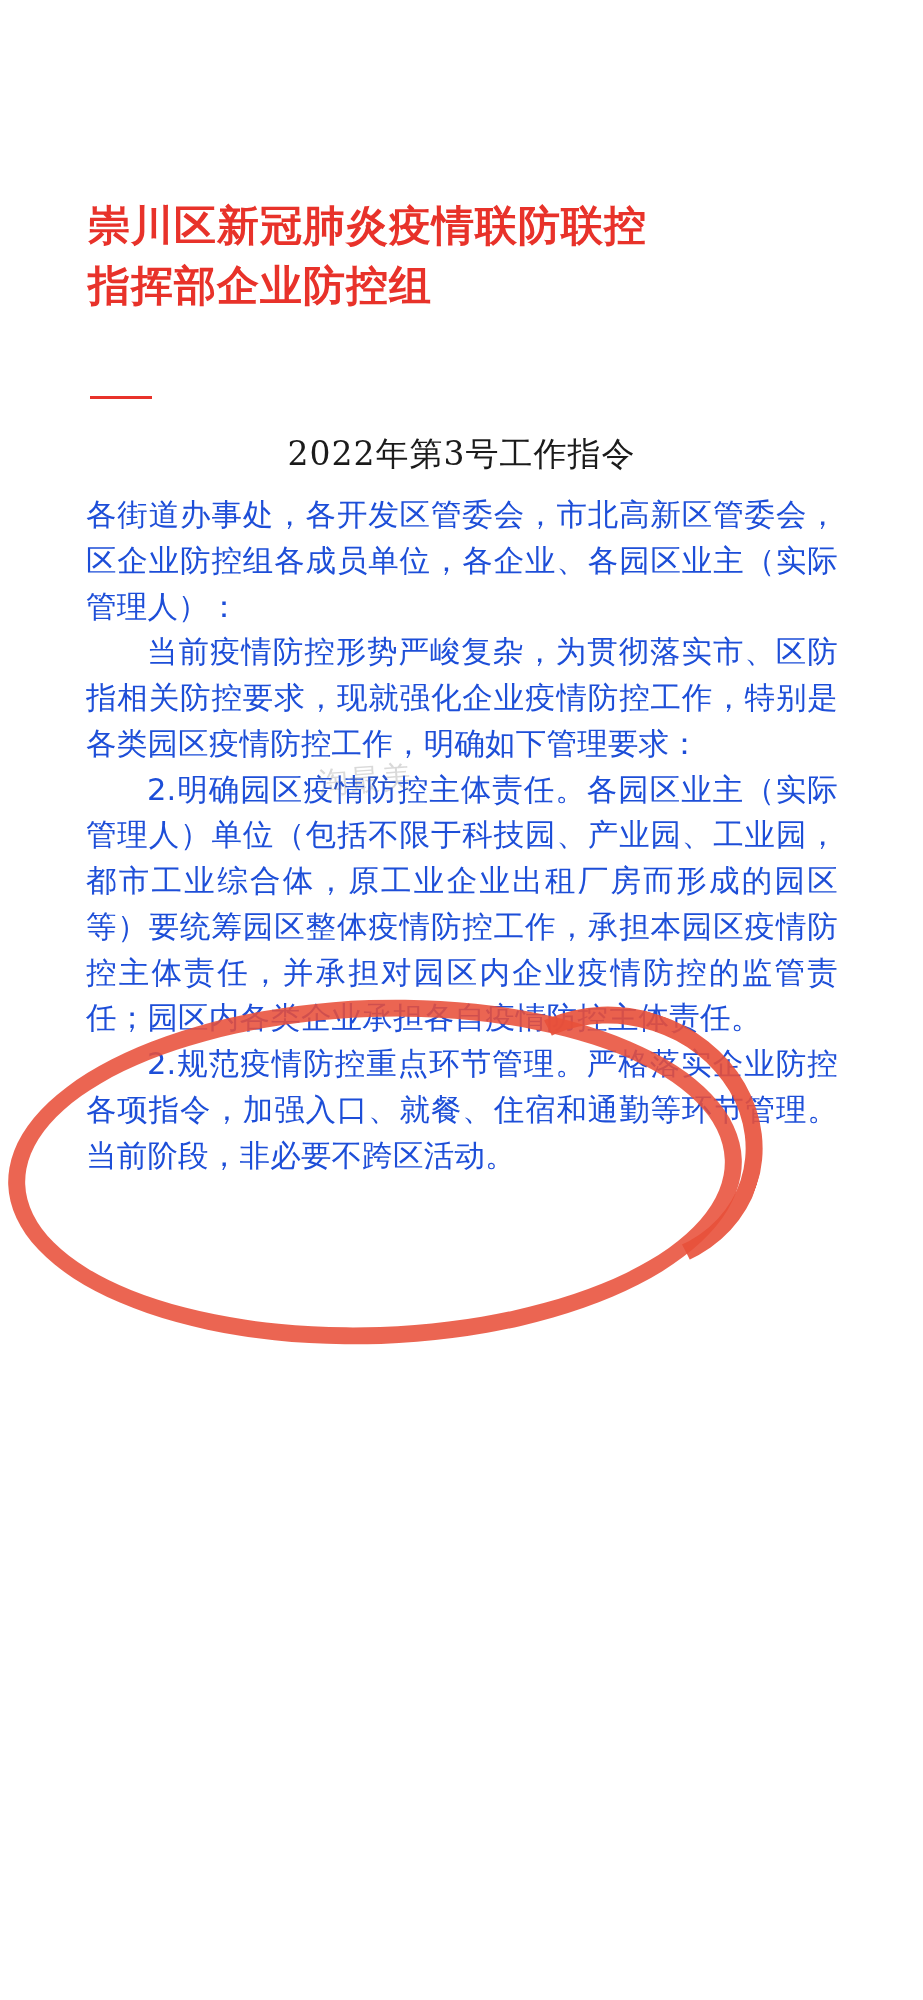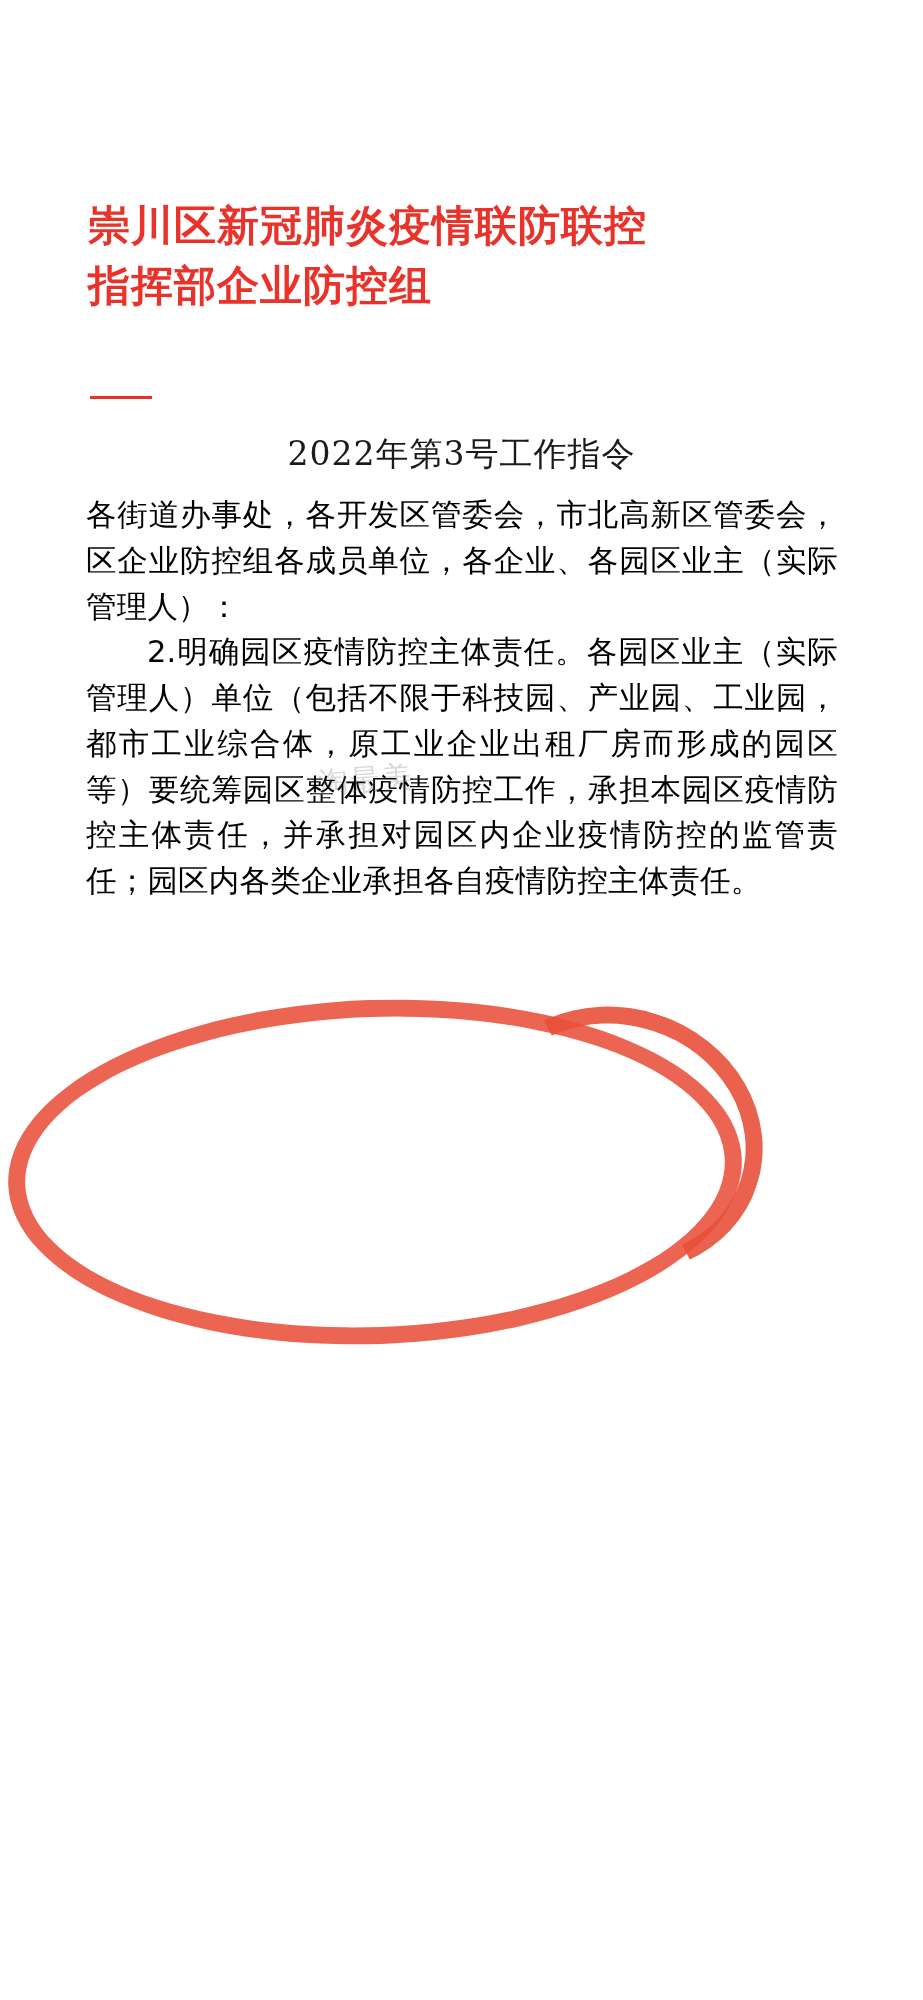--- a/index.html
+++ b/index.html
@@ -58,7 +58,7 @@
     width: 752px;
     font-size: 30.5px;
     line-height: 1.50;
-    color: #000000;
+    color: #1d4ed8;
     letter-spacing: 0.2px;
     text-align: justify;
   }

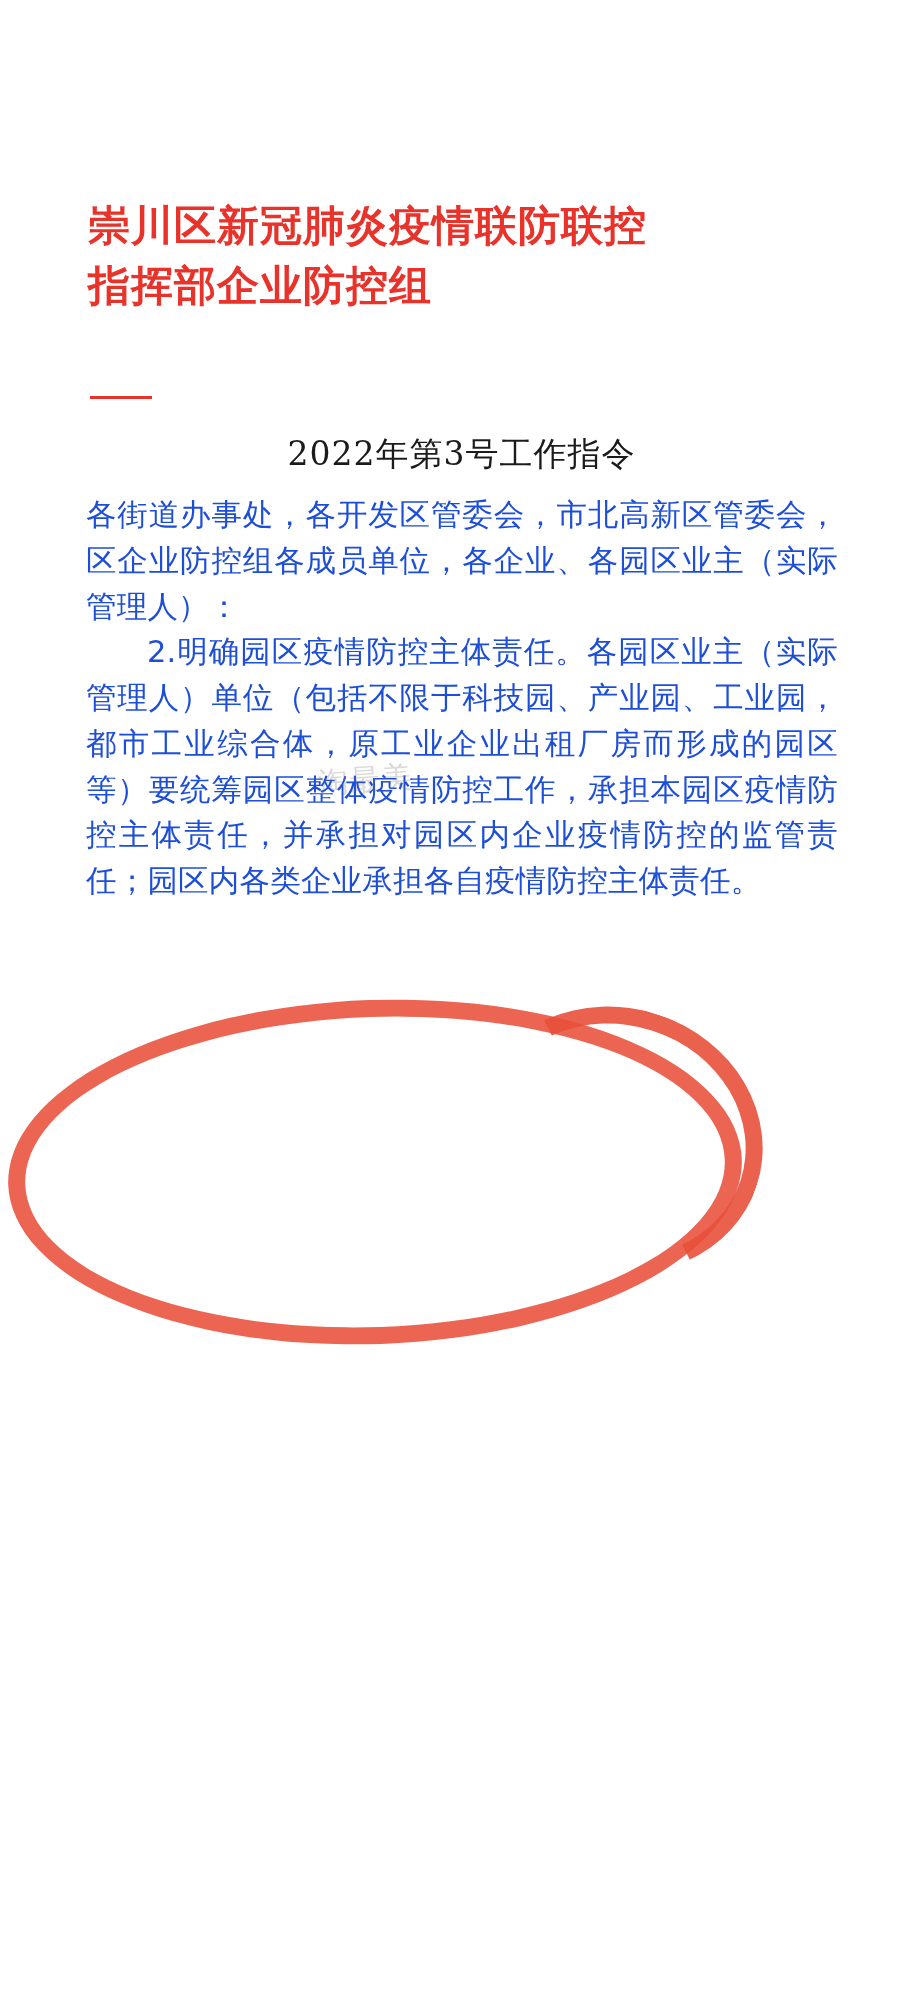--- a/index.html
+++ b/index.html
@@ -114,6 +114,7 @@
 
   <div class="body-text">
     <p>各街道办事处，各开发区管委会，市北高新区管委会，区企业防控组各成员单位，各企业、各园区业主（实际管理人）：</p>
+    <p class="indent">当前疫情防控形势严峻复杂，为贯彻落实市、区防指相关防控要求，现就强化企业疫情防控工作，特别是各类园区疫情防控工作，明确如下管理要求：</p>
     <p class="indent">2.明确园区疫情防控主体责任。各园区业主（实际管理人）单位（包括不限于科技园、产业园、工业园，都市工业综合体，原工业企业出租厂房而形成的园区等）要统筹园区整体疫情防控工作，承担本园区疫情防控主体责任，并承担对园区内企业疫情防控的监管责任；园区内各类企业承担各自疫情防控主体责任。</p>
   </div>
 

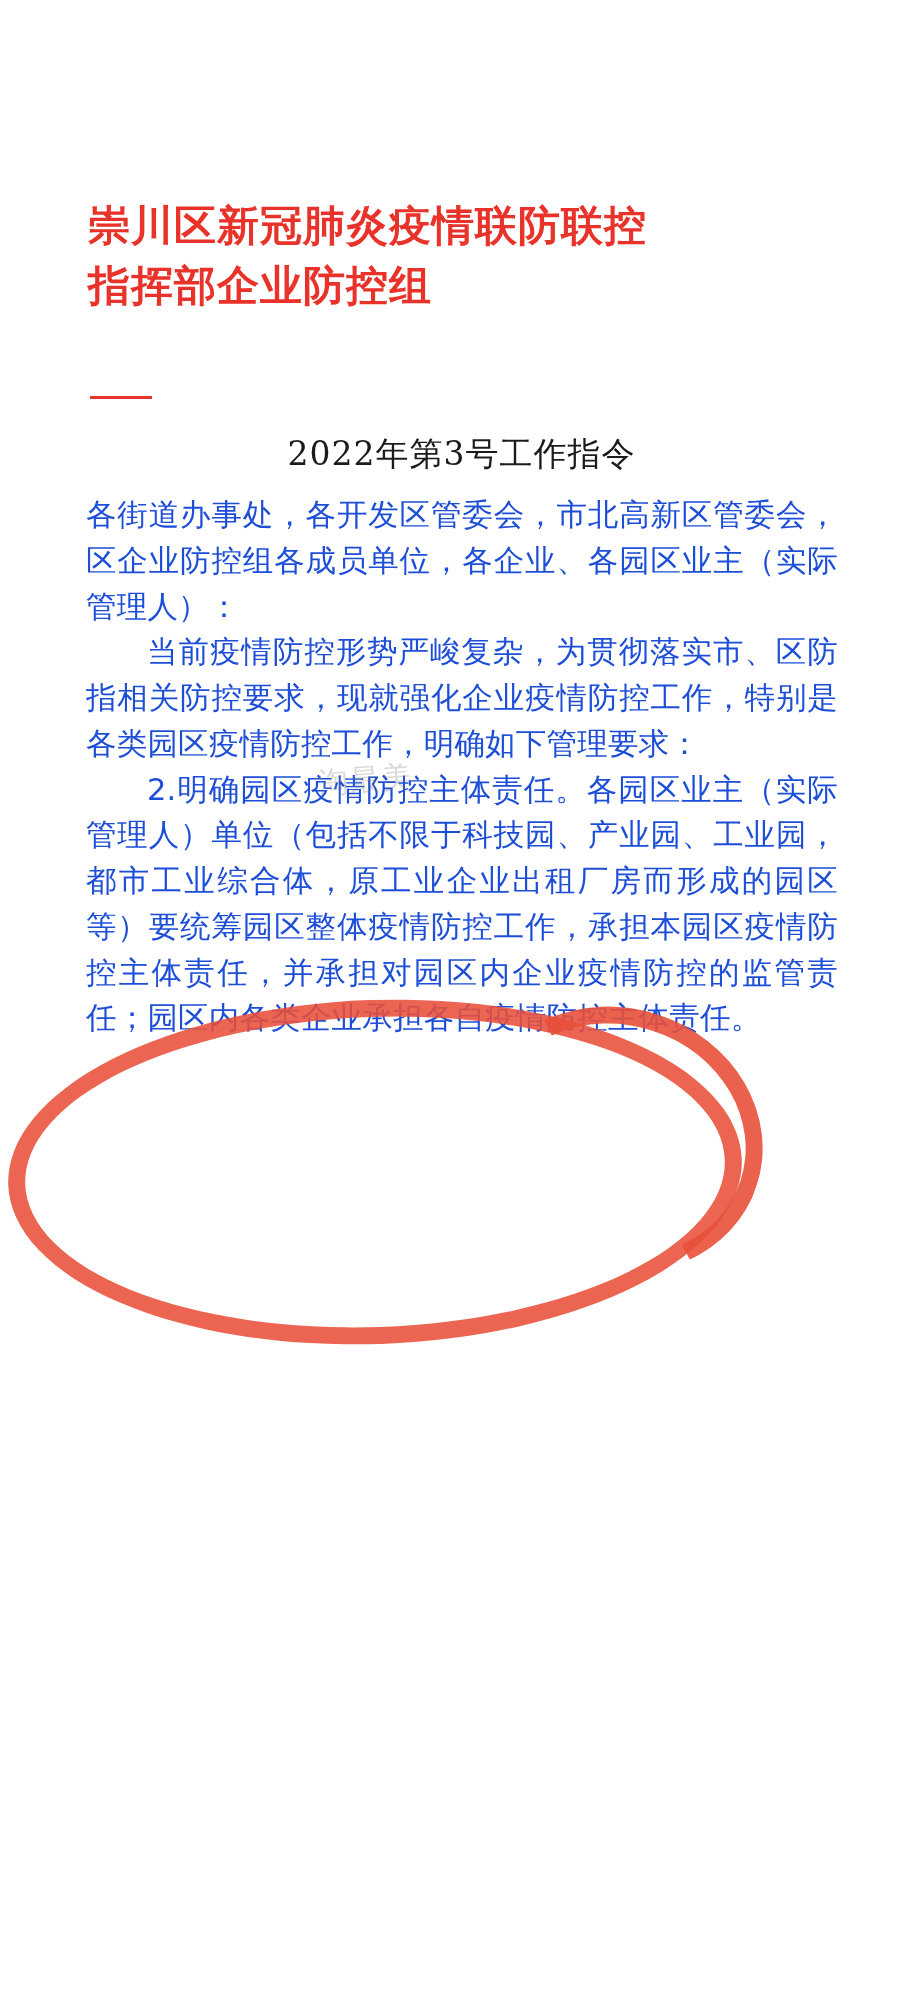--- a/index.html
+++ b/index.html
@@ -116,6 +116,7 @@
     <p>各街道办事处，各开发区管委会，市北高新区管委会，区企业防控组各成员单位，各企业、各园区业主（实际管理人）：</p>
     <p class="indent">当前疫情防控形势严峻复杂，为贯彻落实市、区防指相关防控要求，现就强化企业疫情防控工作，特别是各类园区疫情防控工作，明确如下管理要求：</p>
     <p class="indent">2.明确园区疫情防控主体责任。各园区业主（实际管理人）单位（包括不限于科技园、产业园、工业园，都市工业综合体，原工业企业出租厂房而形成的园区等）要统筹园区整体疫情防控工作，承担本园区疫情防控主体责任，并承担对园区内企业疫情防控的监管责任；园区内各类企业承担各自疫情防控主体责任。</p>
+    <p class="indent">2.规范疫情防控重点环节管理。严格落实企业防控各项指令，加强入口、就餐、住宿和通勤等环节管理。当前阶段，非必要不跨区活动。</p>
   </div>
 
   <div class="watermark">淘最美</div>

